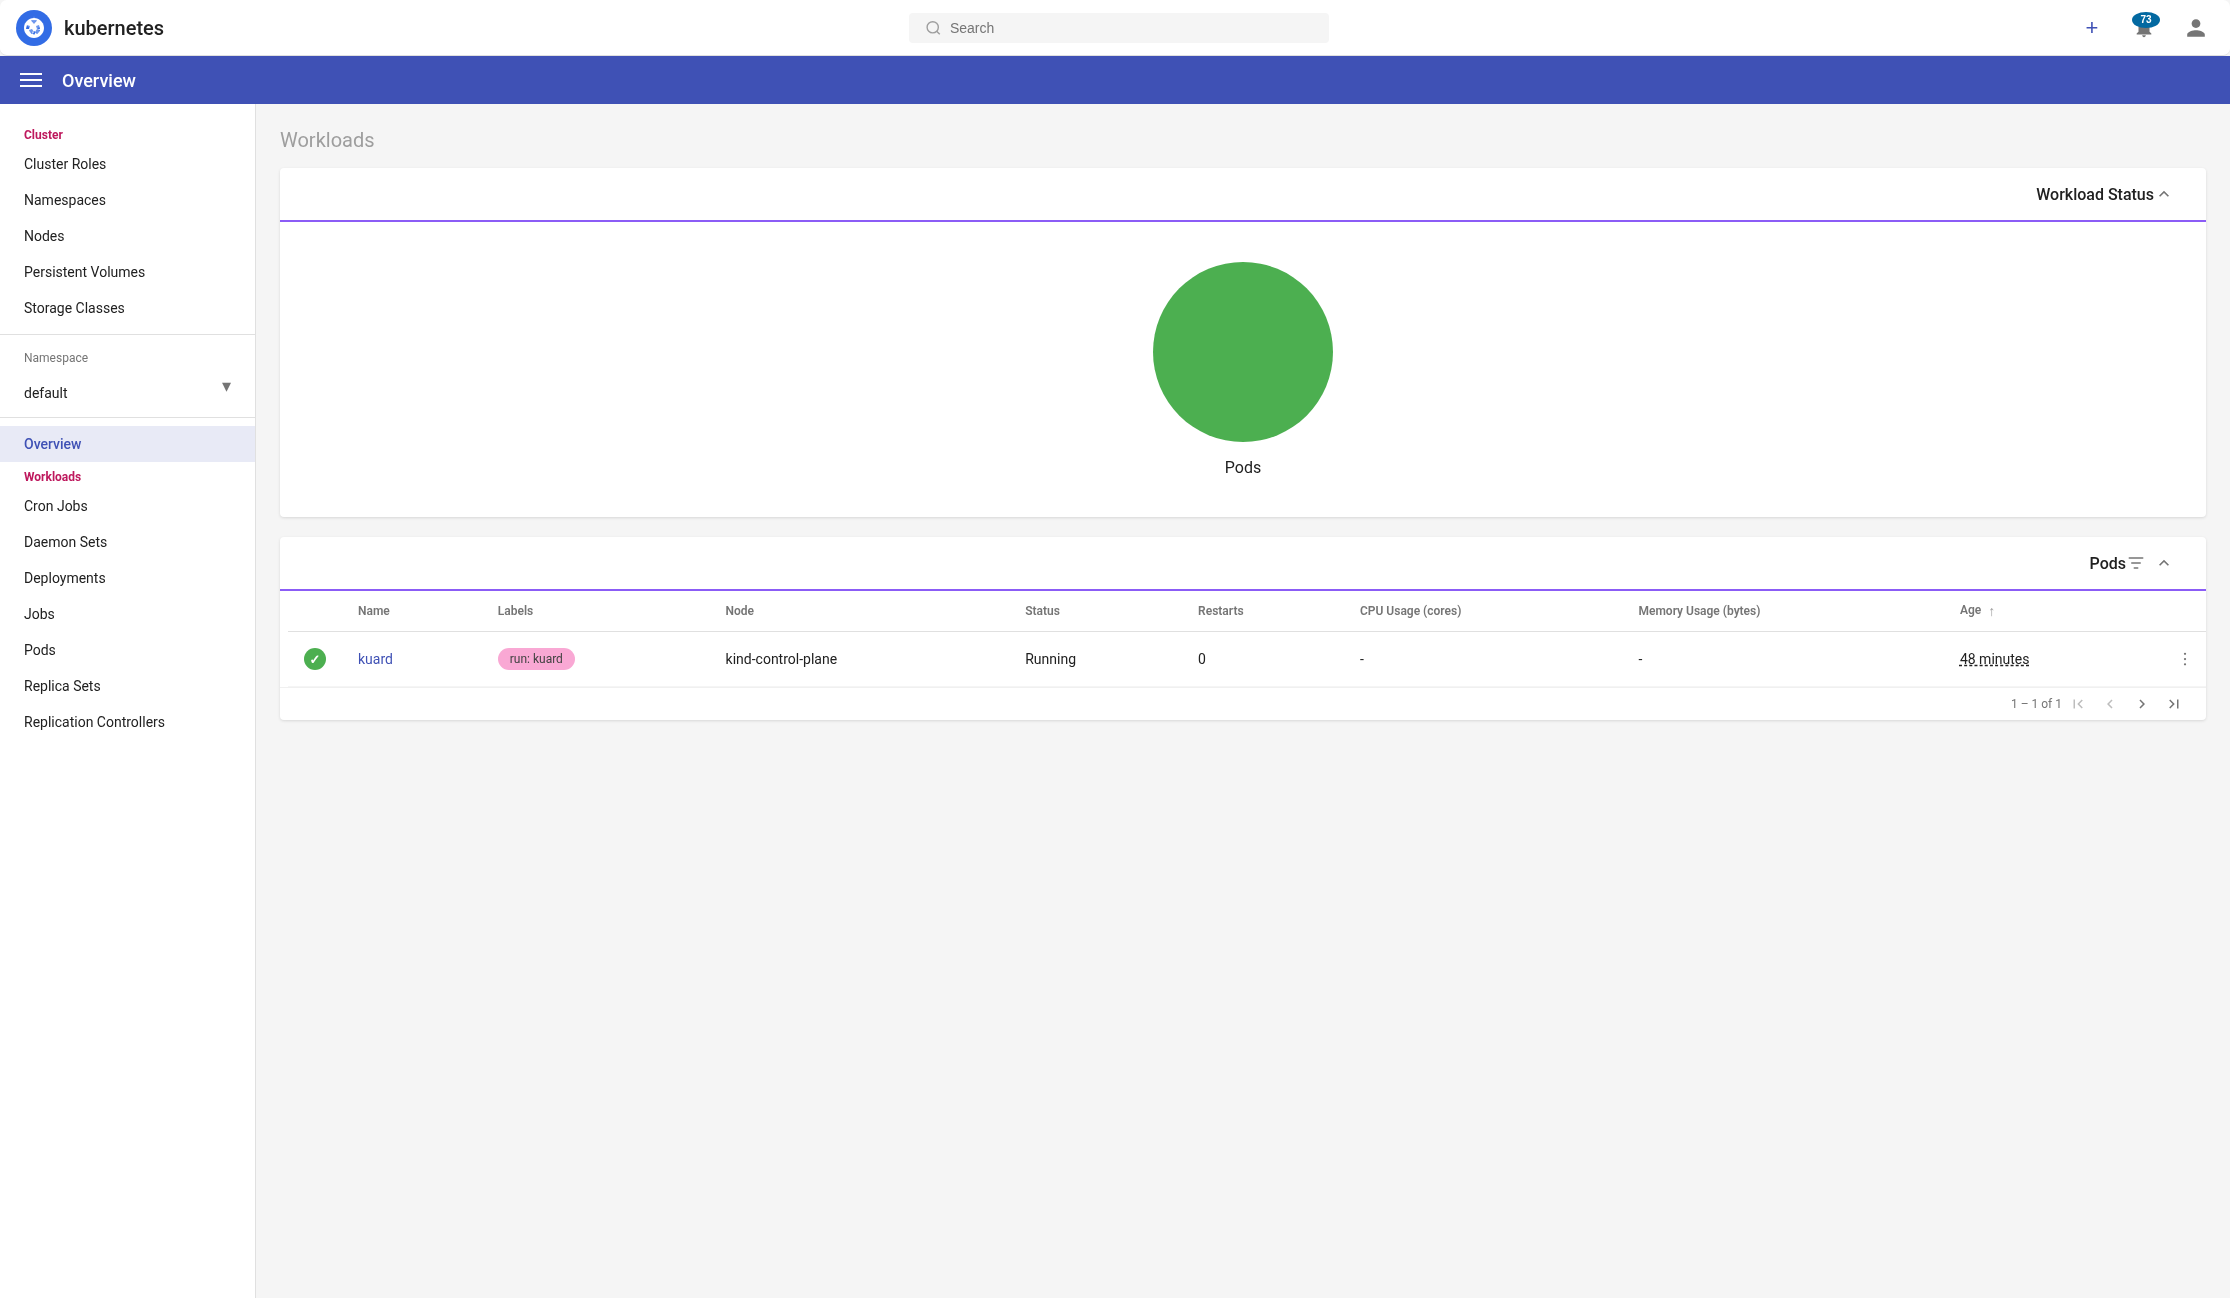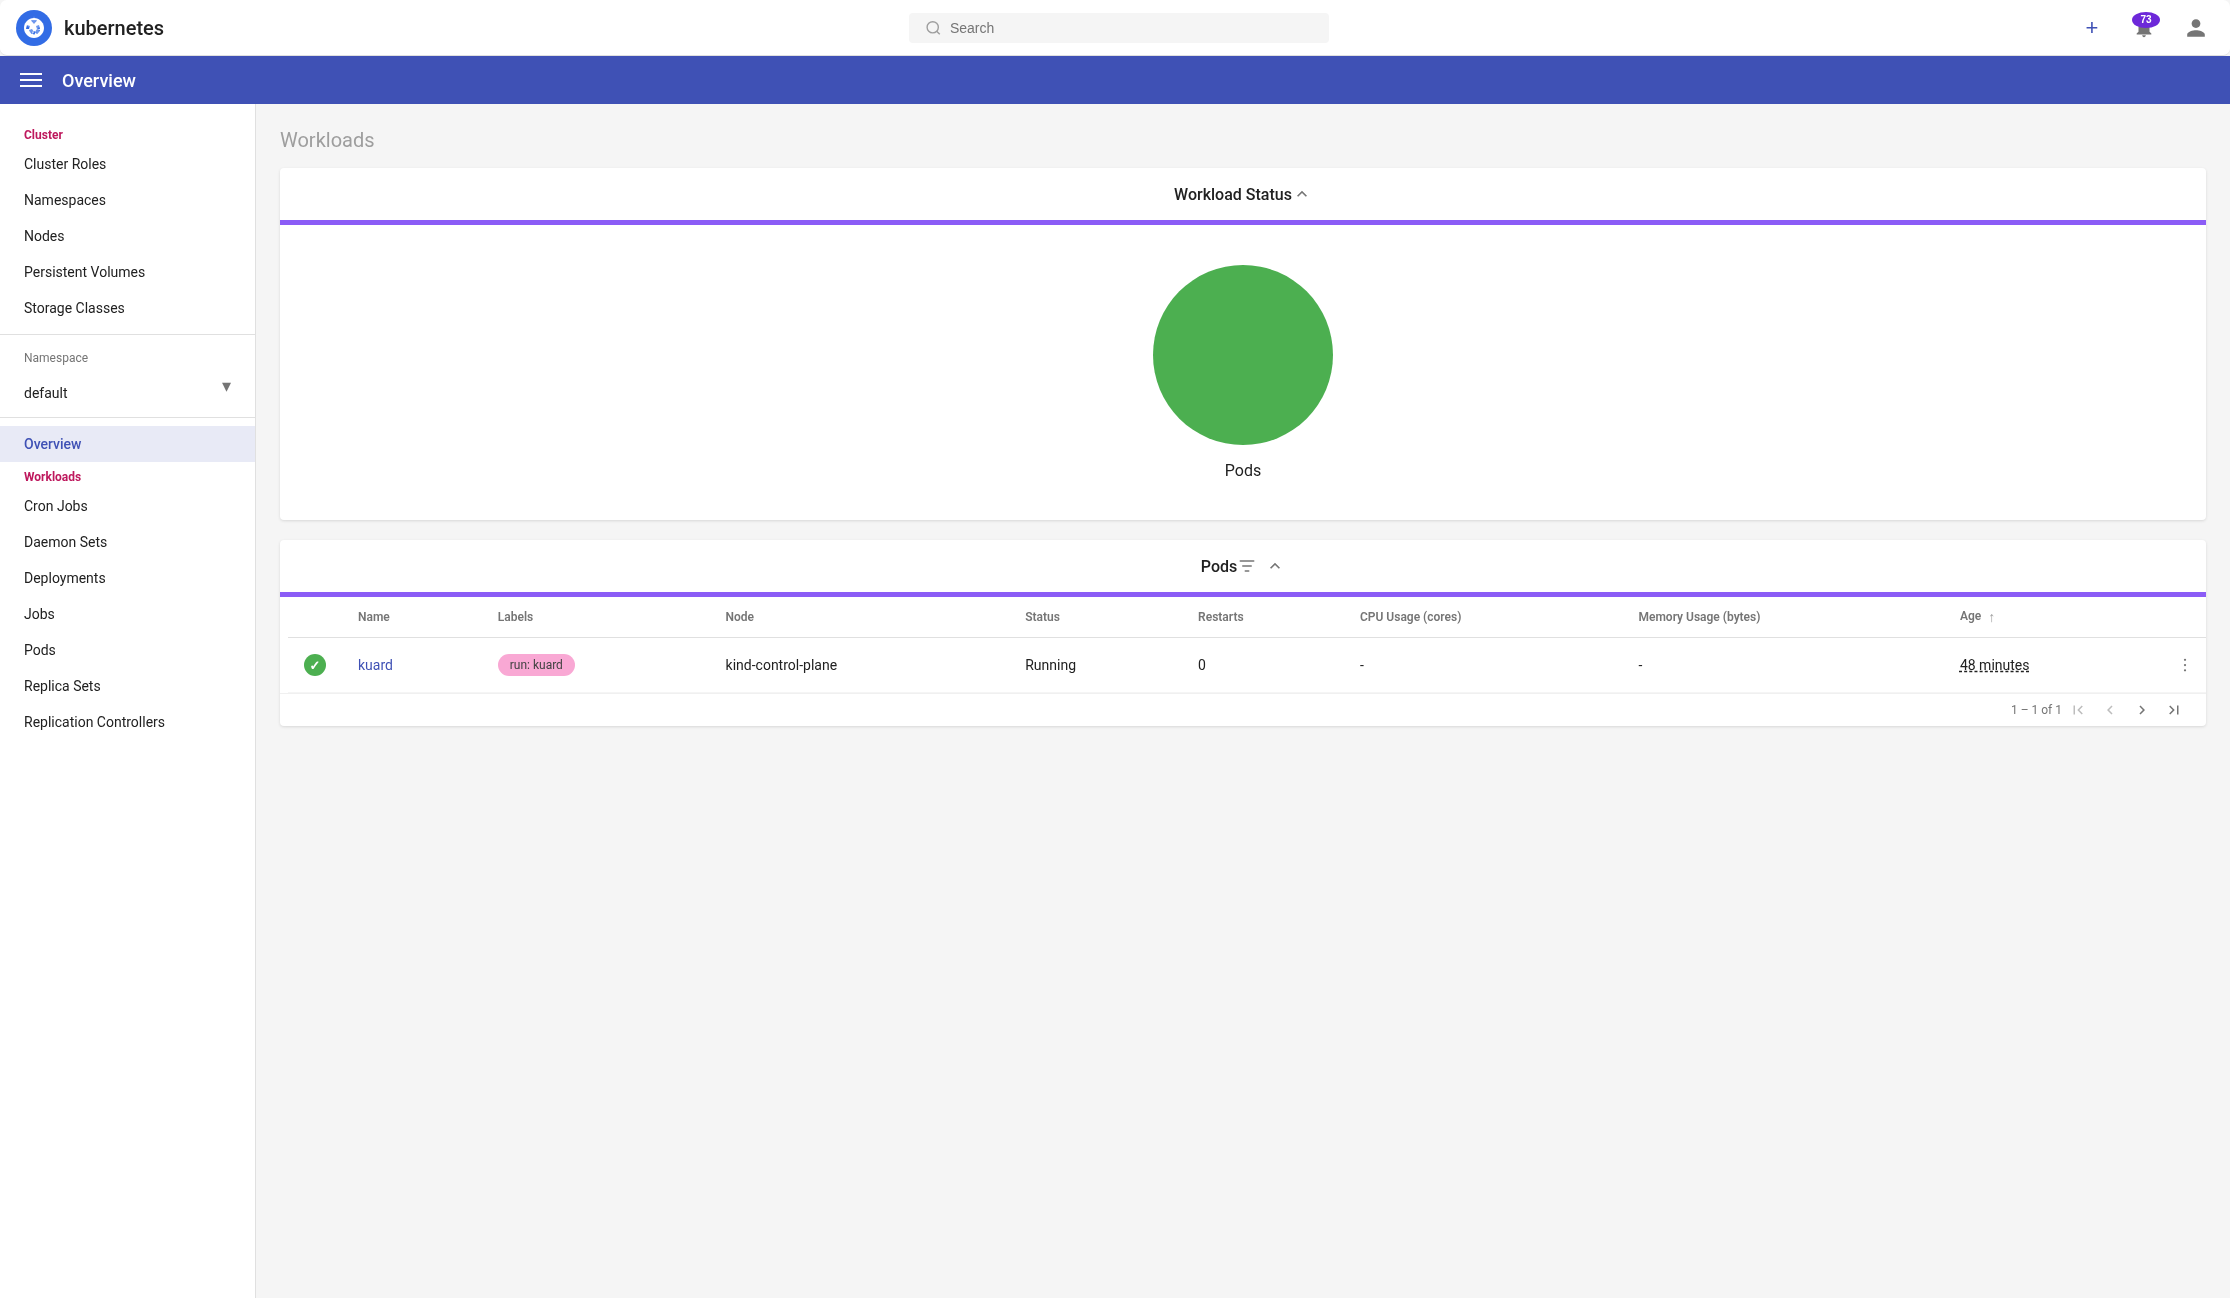--- a/index.html
+++ b/index.html
@@ -30,7 +30,7 @@
     .notif-btn { position: relative; }
     .notif-badge {
       position: absolute; top: 2px; right: 2px;
-      background: #6d28d9; color: #fff; font-size: 10px; font-weight: bold;
+      background: #0369a1; color: #fff; font-size: 10px; font-weight: bold;
       border-radius: 50%; width: 28px; height: 16px; display: flex; align-items: center; justify-content: center;
     }
 

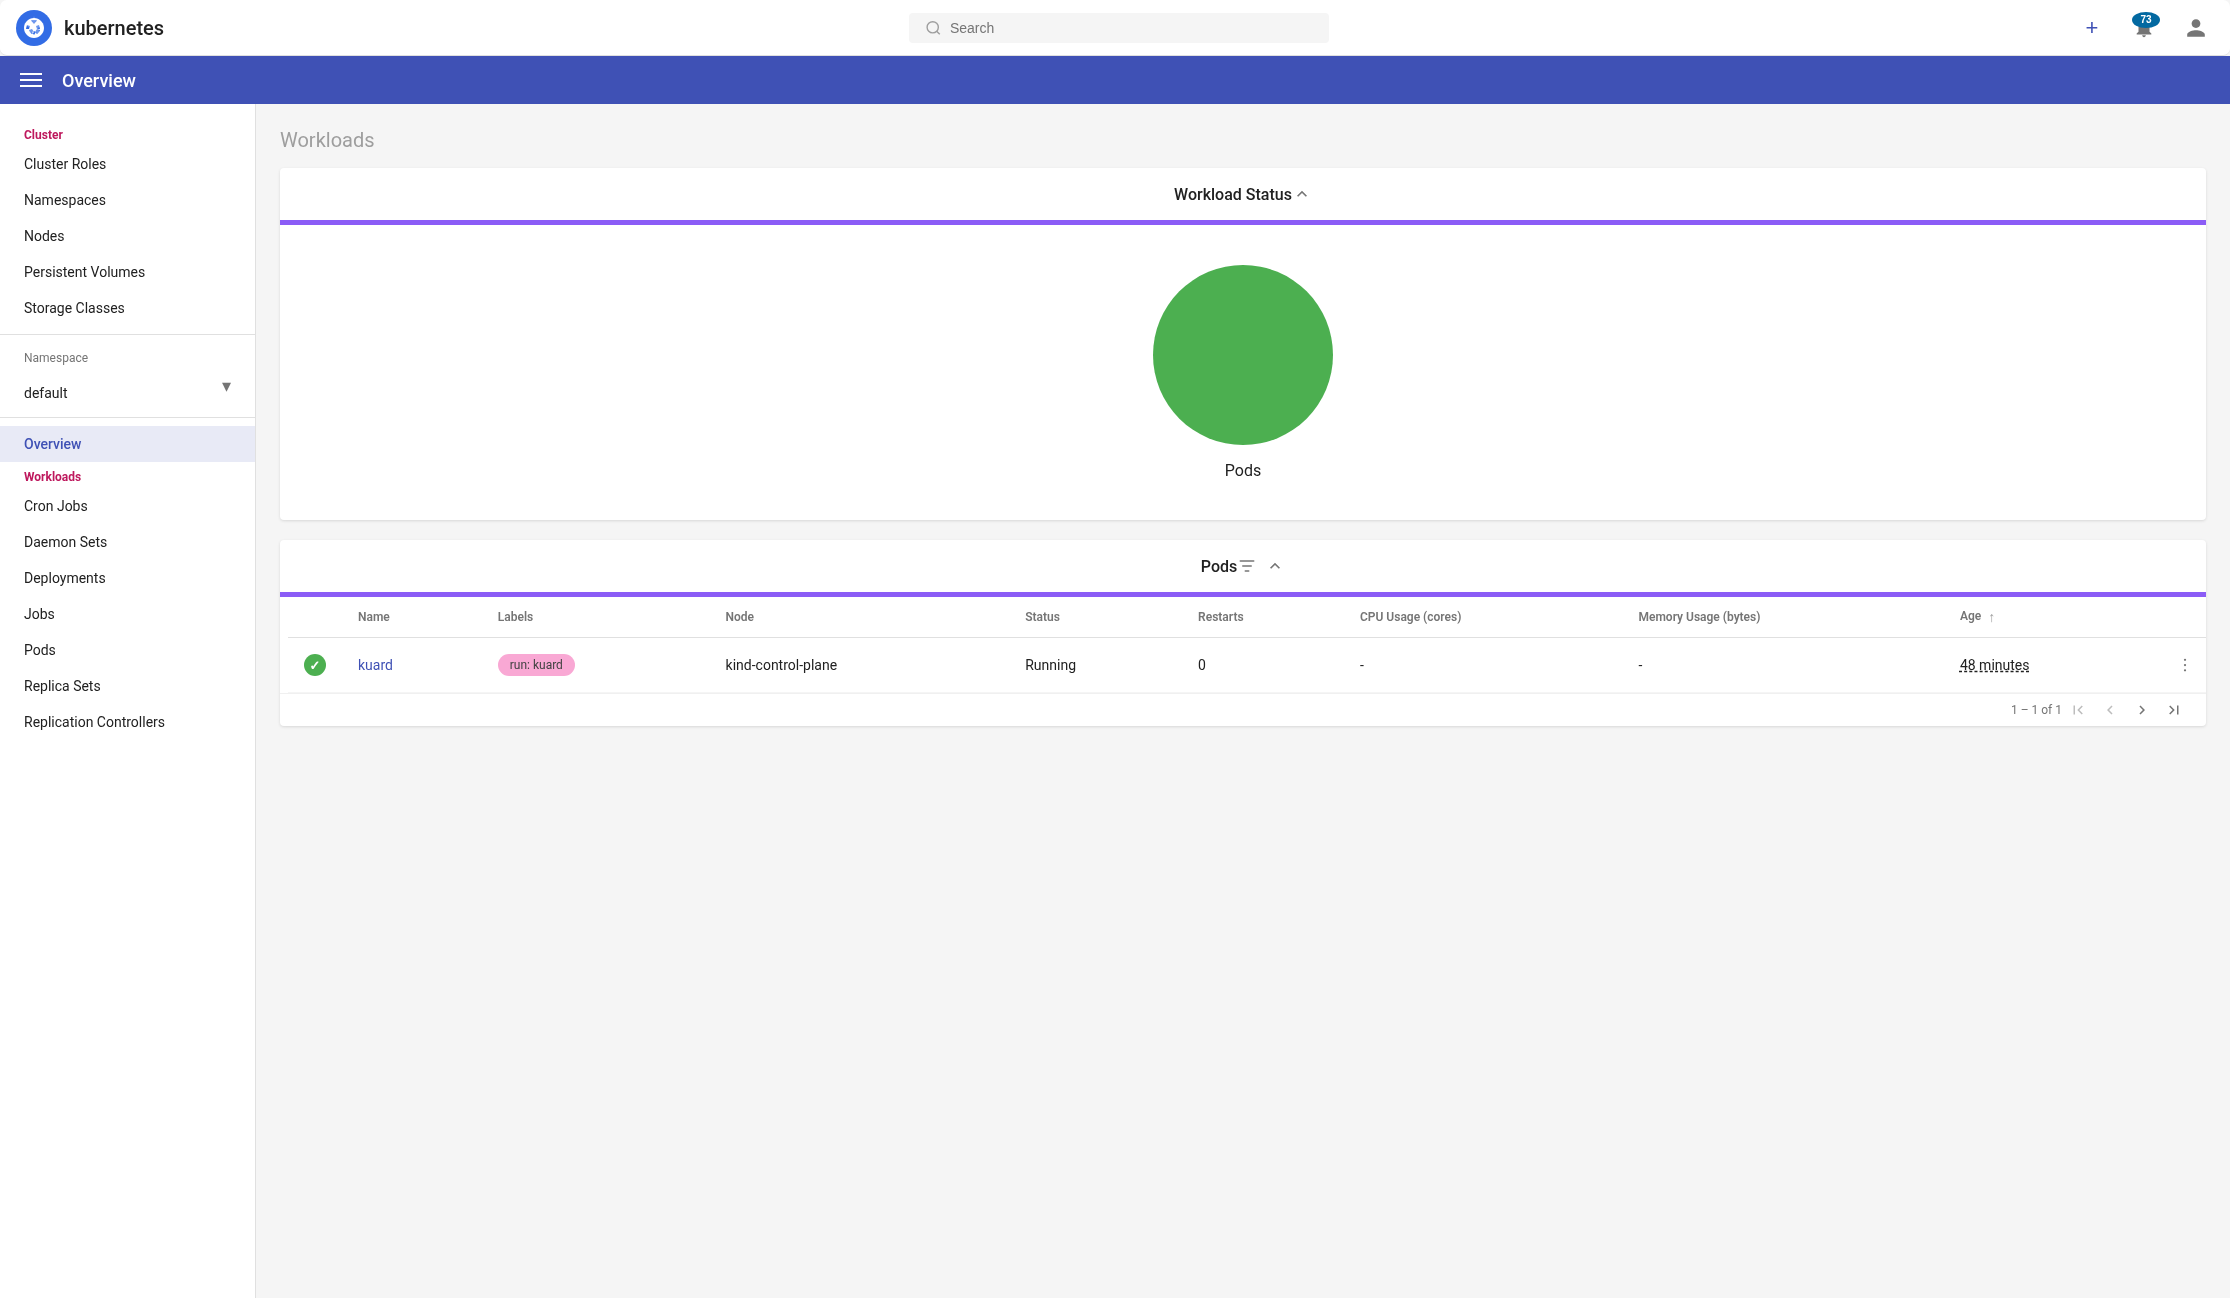--- a/index.html
+++ b/index.html
@@ -88,8 +88,8 @@
       margin-bottom: 20px; overflow: hidden;
     }
     .card-header {
-      display: flex; align-items: center; justify-content: center;
-      padding: 16px 8px; border-bottom: 5px solid #8b5cf6;
+      display: flex; align-items: center; justify-content: flex-end;
+      padding: 16px 32px; border-bottom: 2px solid #8b5cf6;
     }
     .card-title { font-size: 16px; font-weight: 500; color: #212121; }
     .card-actions { display: flex; gap: 8px; align-items: center; }

